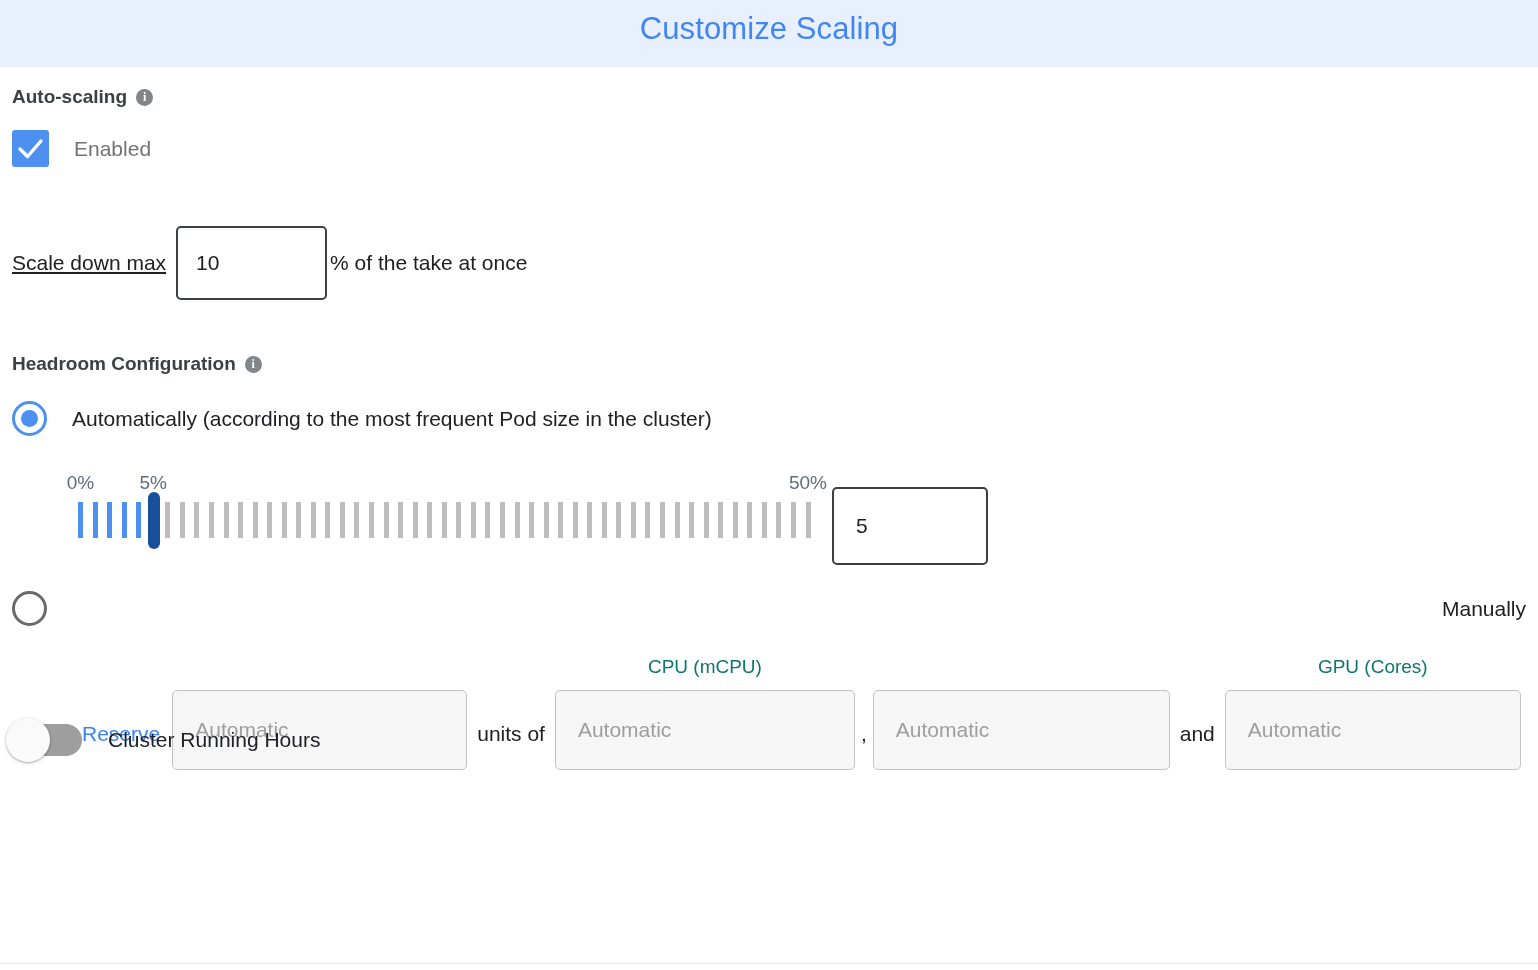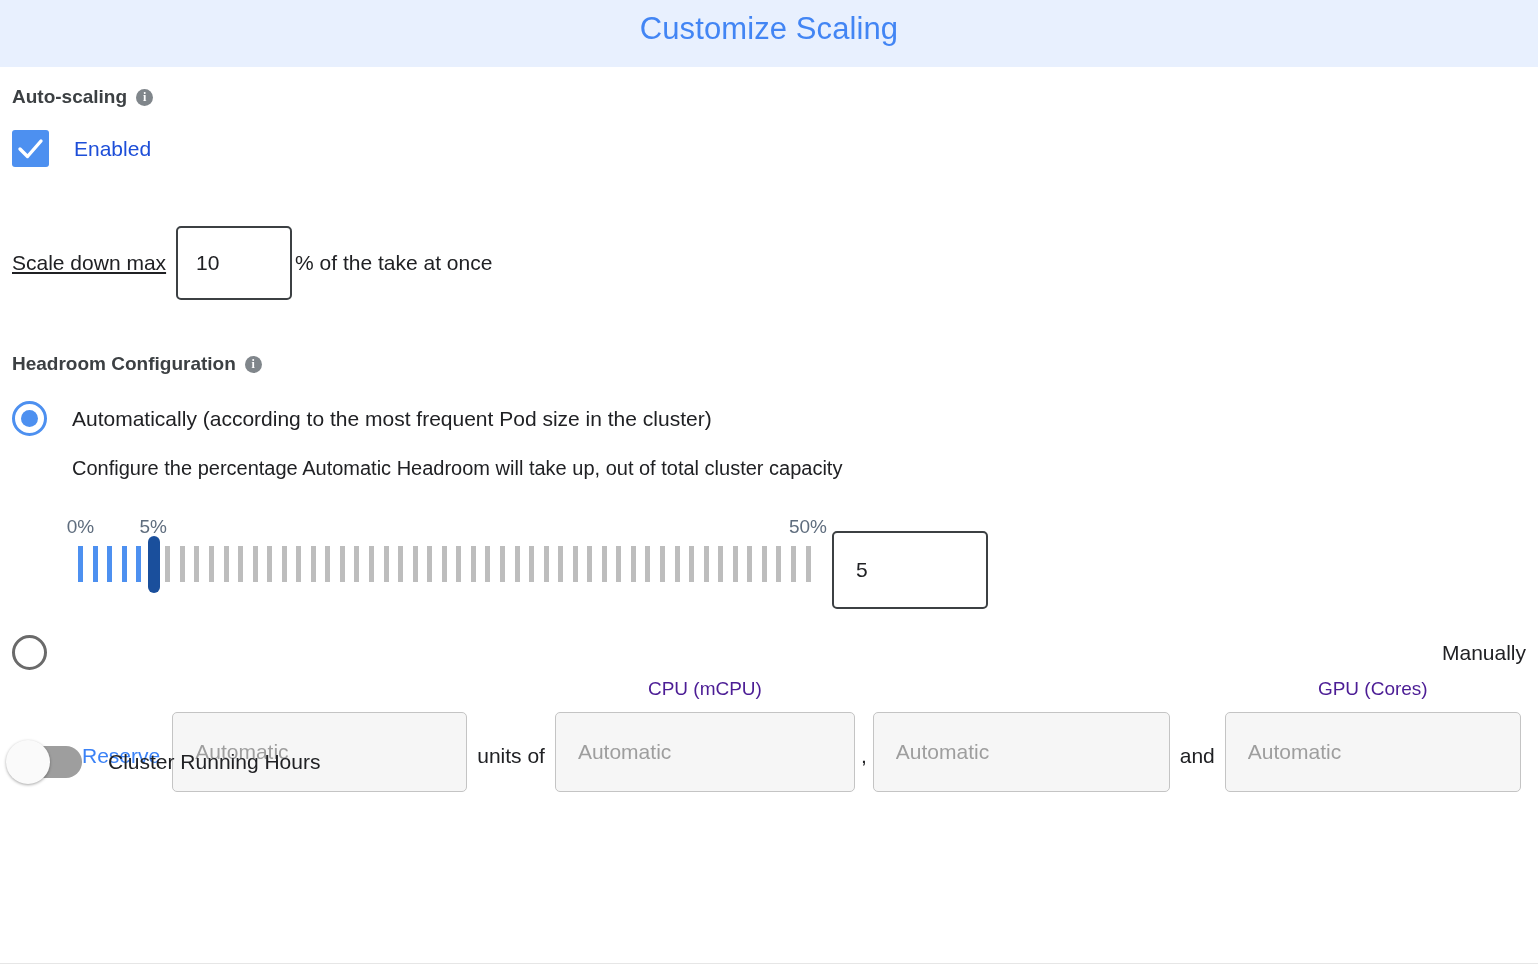--- a/index.html
+++ b/index.html
@@ -85,7 +85,7 @@
   .checkbox svg { display: block; }
   .checkbox-label {
     font-size: 21px;
-    color: #1d4ed8;
+    color: #737373;
   }
 
   

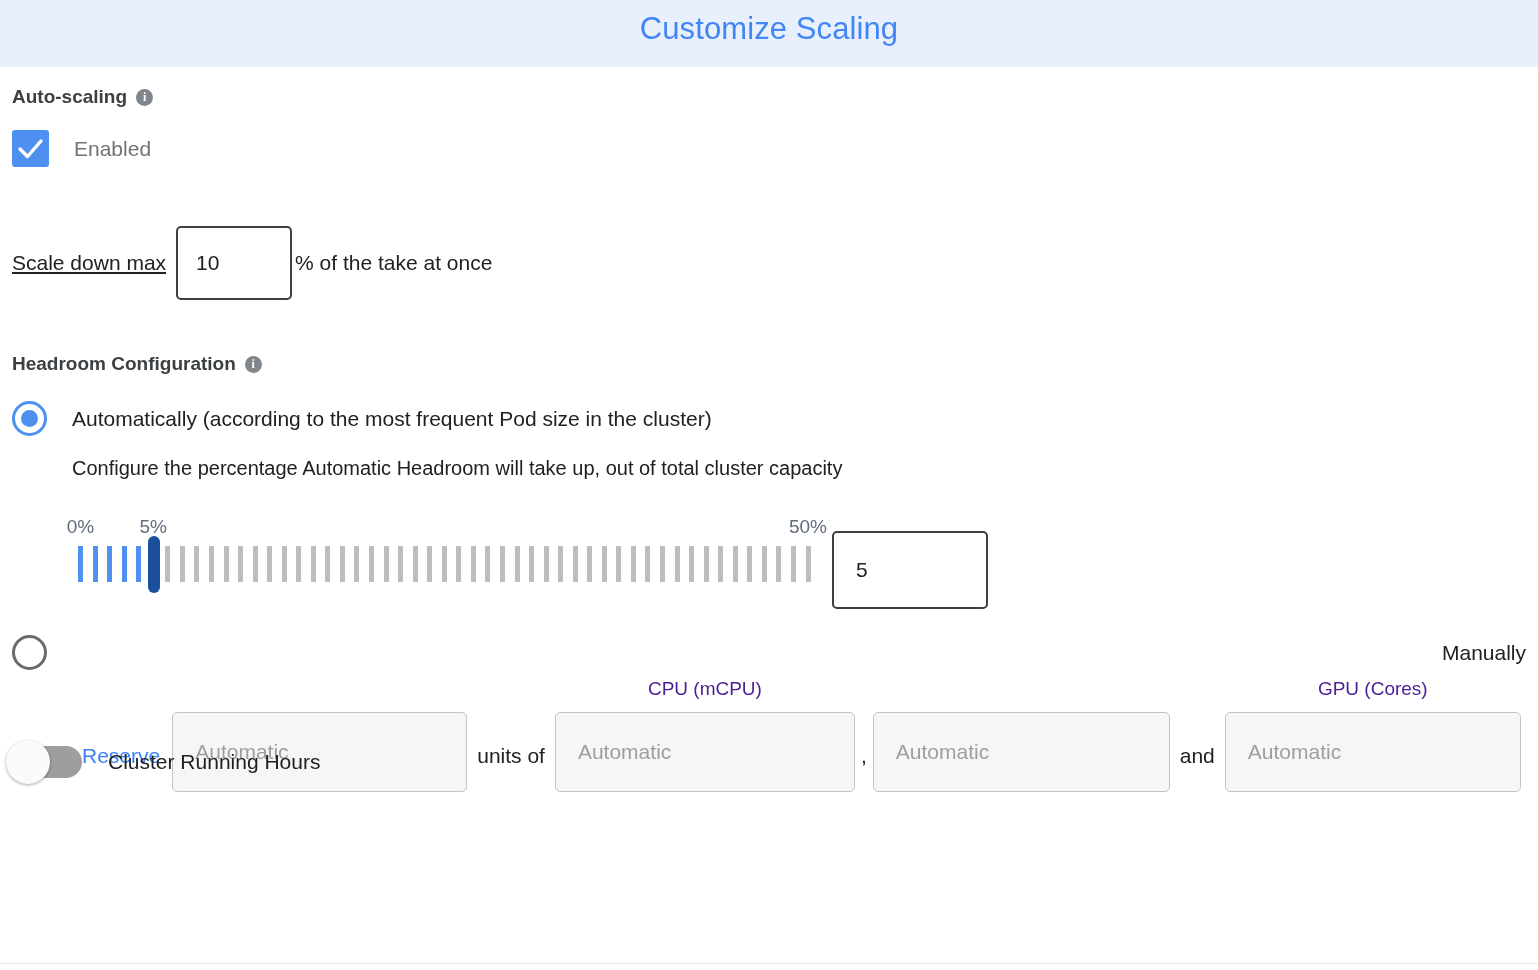--- a/index.html
+++ b/index.html
@@ -98,7 +98,7 @@
   }
   .scaledown-label { margin-right: 10px; text-decoration: underline; }
   .num-input {
-    width: 116px;
+    width: 151px;
     height: 74px;
     border: 2px solid #3c4043;
     border-radius: 5px;

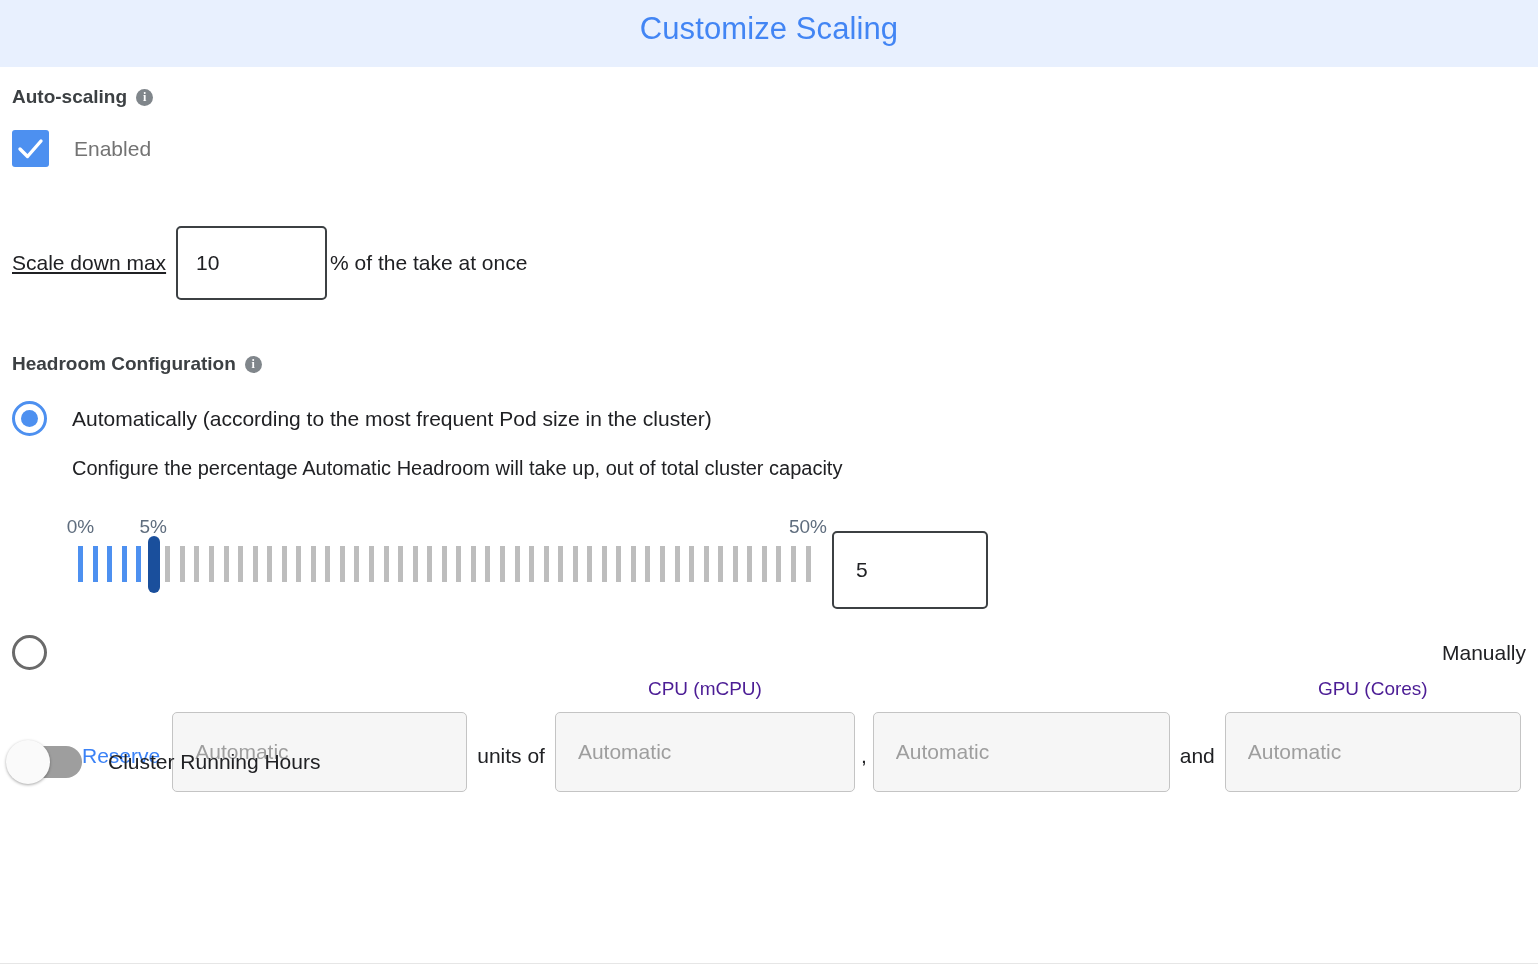--- a/index.html
+++ b/index.html
@@ -337,7 +337,6 @@
     </div>
     <span class="radio-label">Automatically (according to the most frequent Pod size in the cluster)</span>
   </div>
-  <div class="radio-sublabel">Configure the percentage Automatic Headroom will take up, out of total cluster capacity</div>
 
   <div class="slider-block">
     <div class="slider-area">

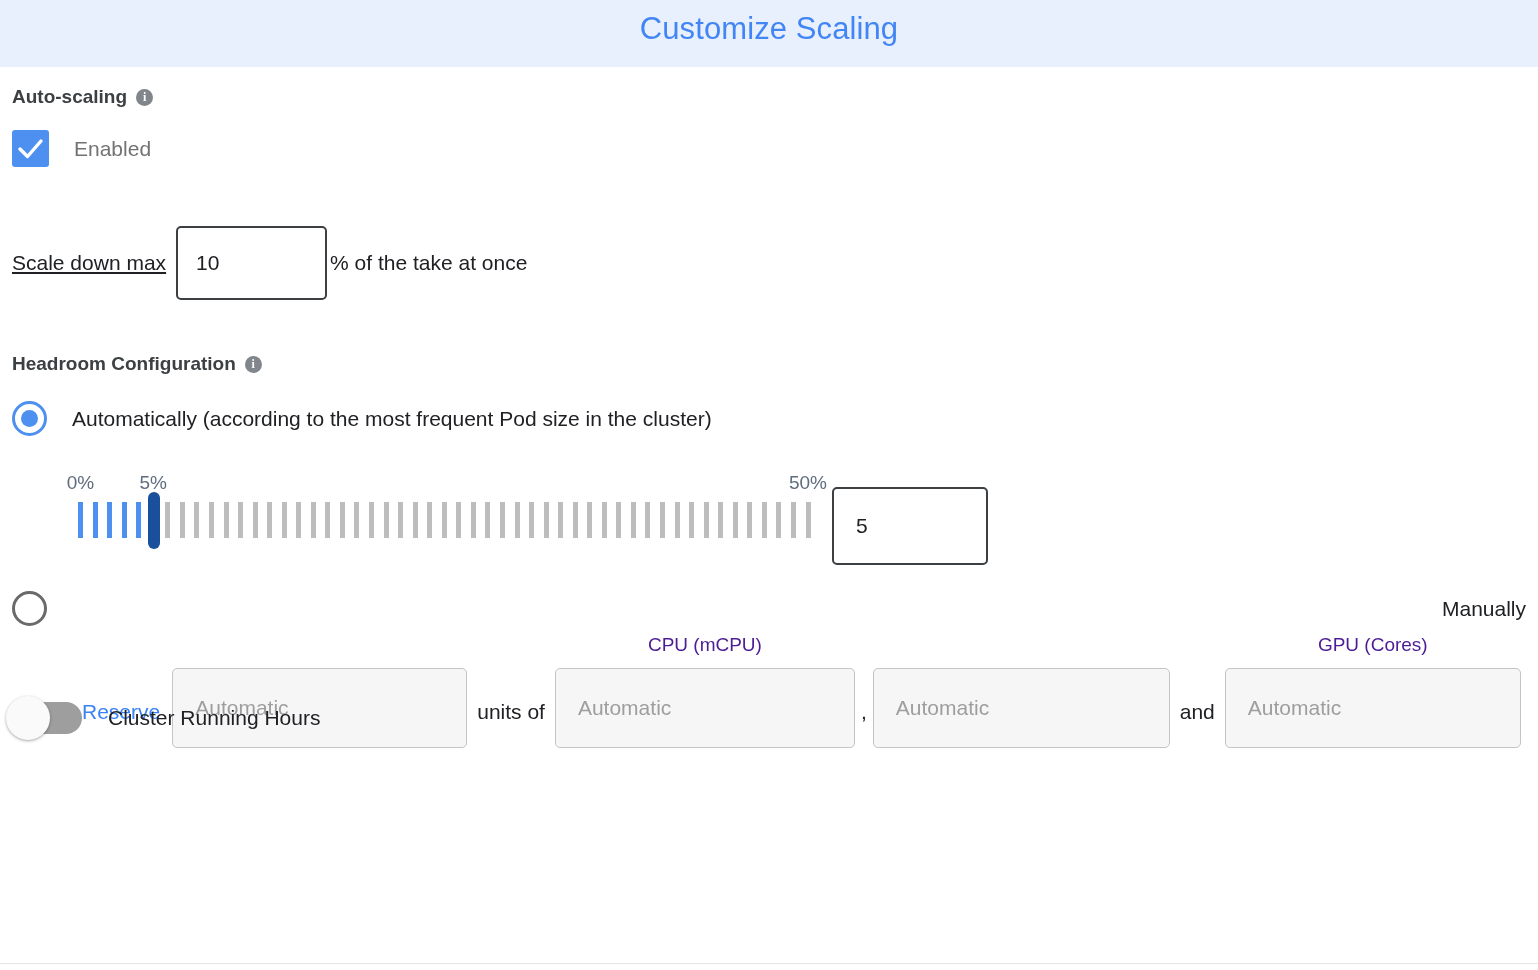--- a/index.html
+++ b/index.html
@@ -225,10 +225,11 @@
   }
   .field-label {
     font-size: 19px;
-    color: #4c1d95;
+    color: #0f766e;
     text-align: center;
     margin-bottom: 10px;
     height: 24px;
+    margin-top: 22px;
   }
   .field-label.blank { visibility: hidden; }
   .text-input {

